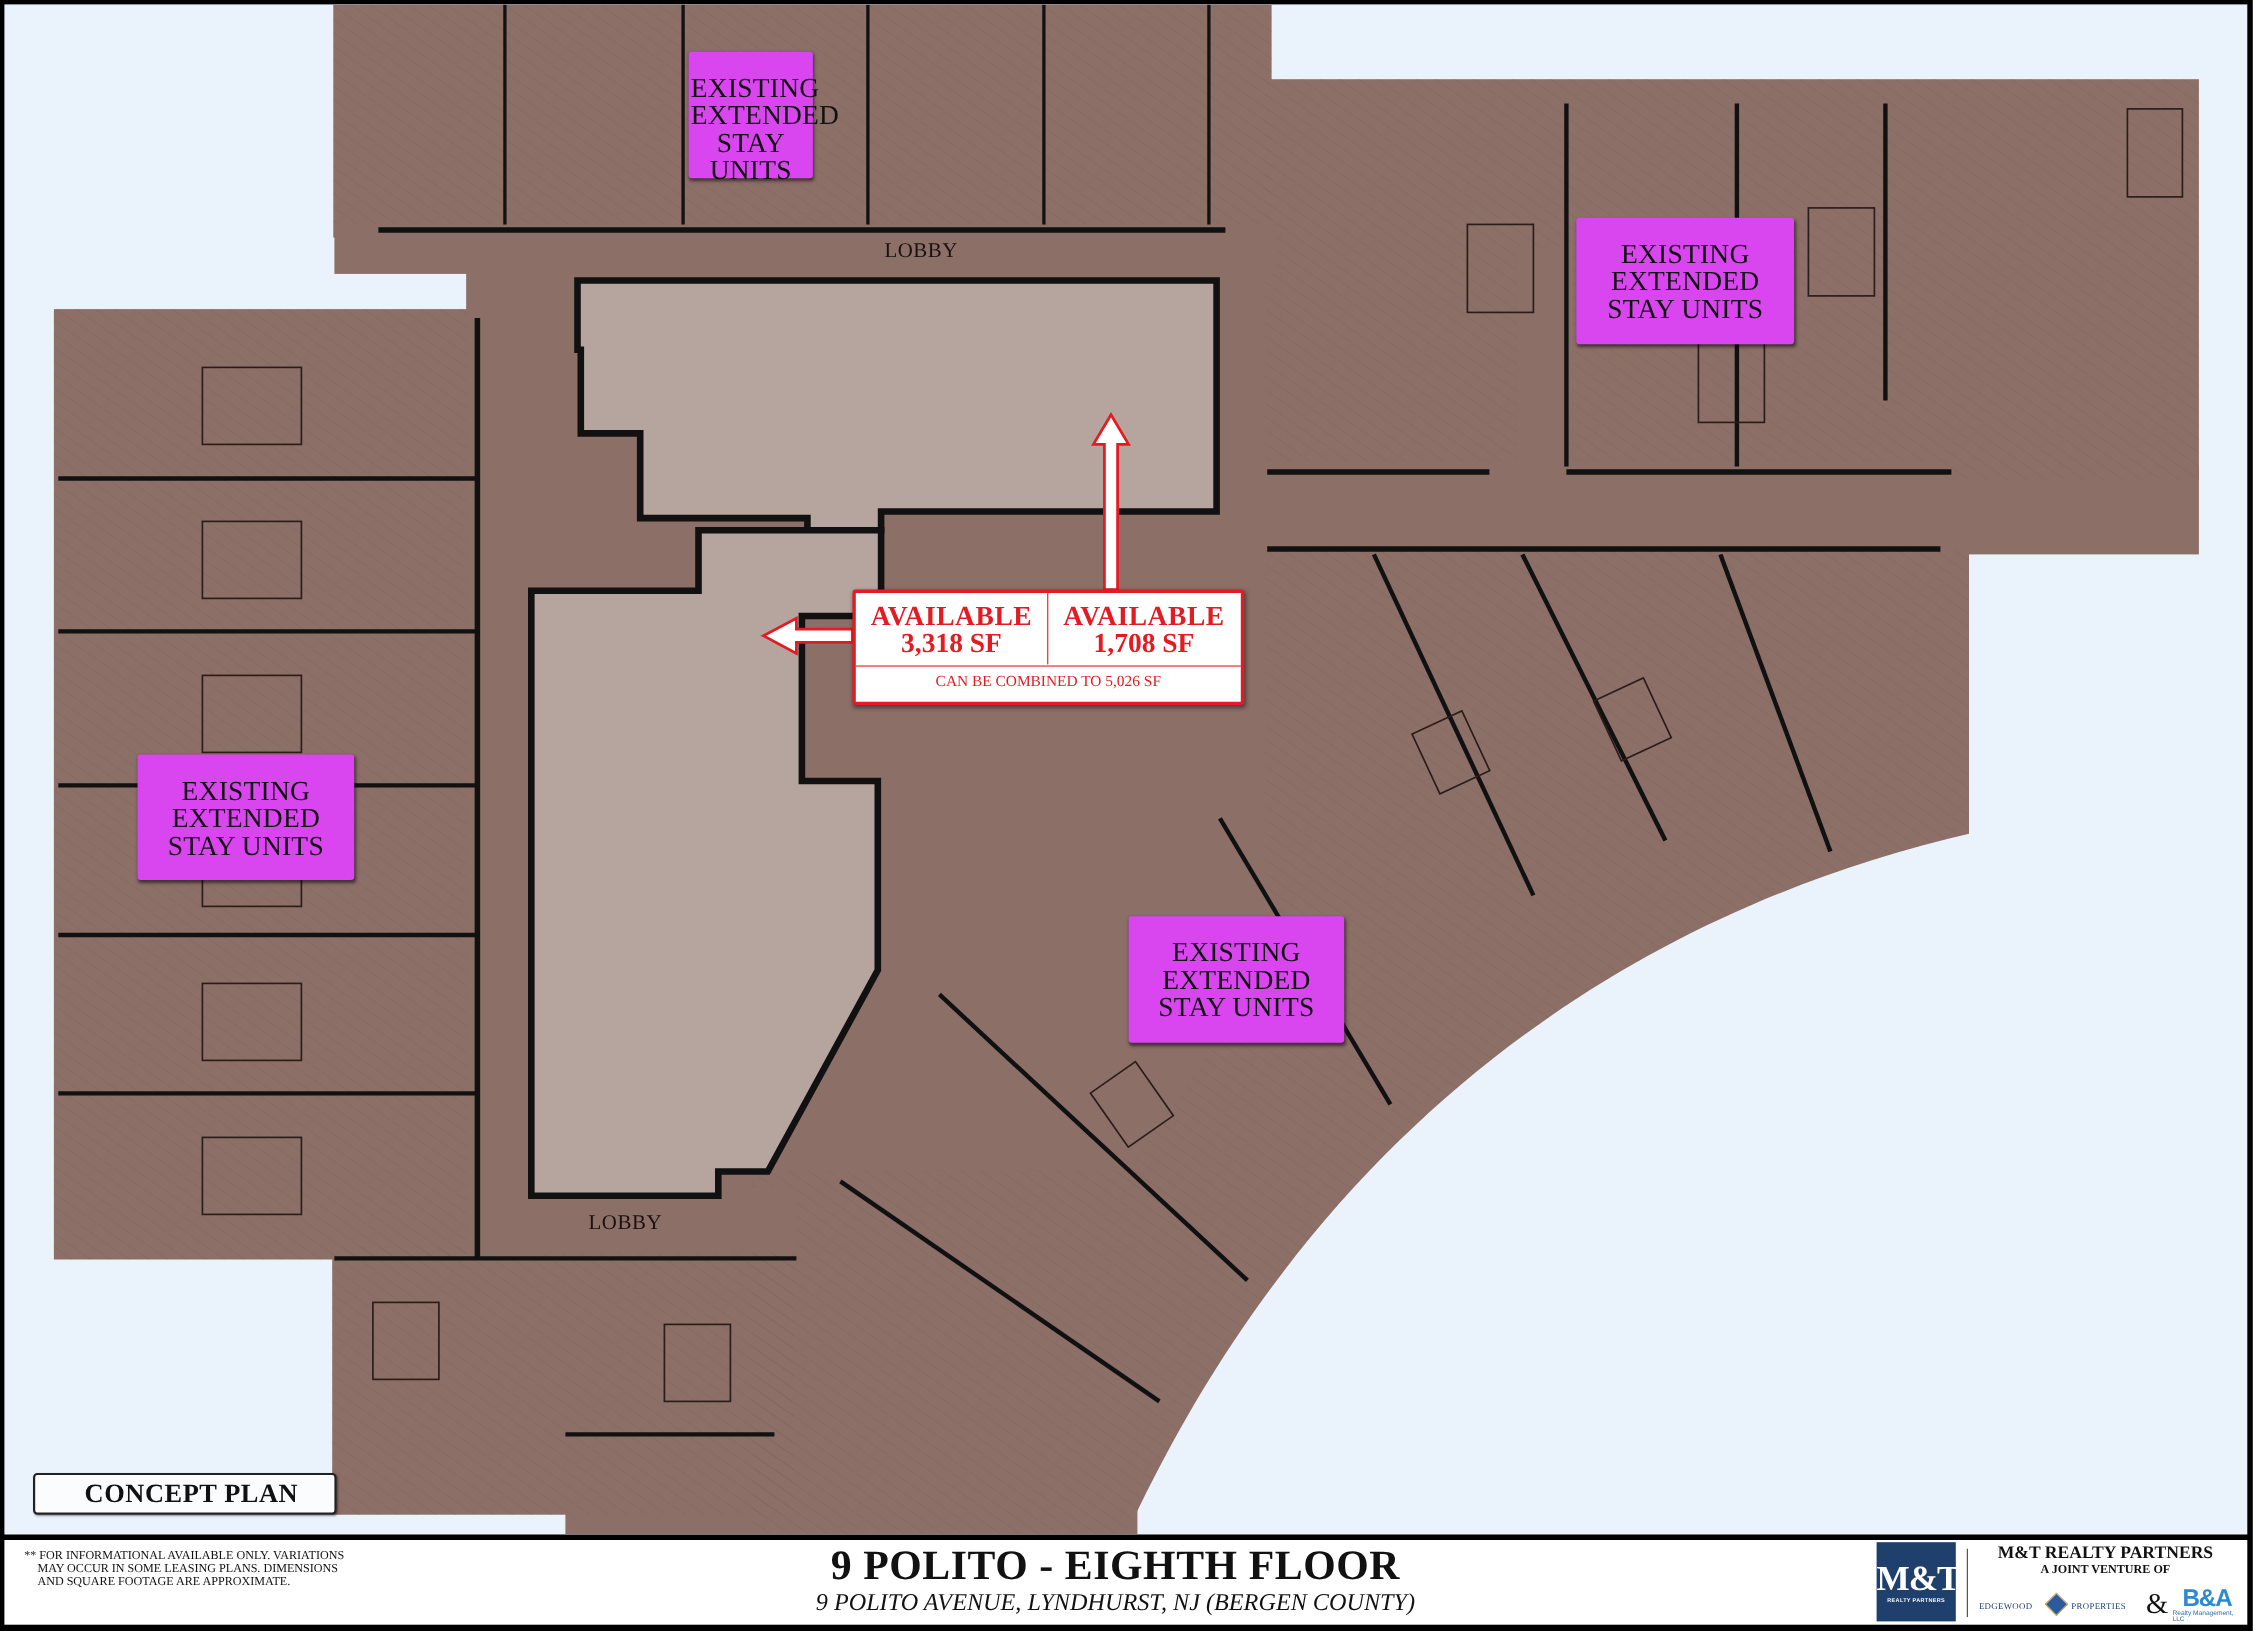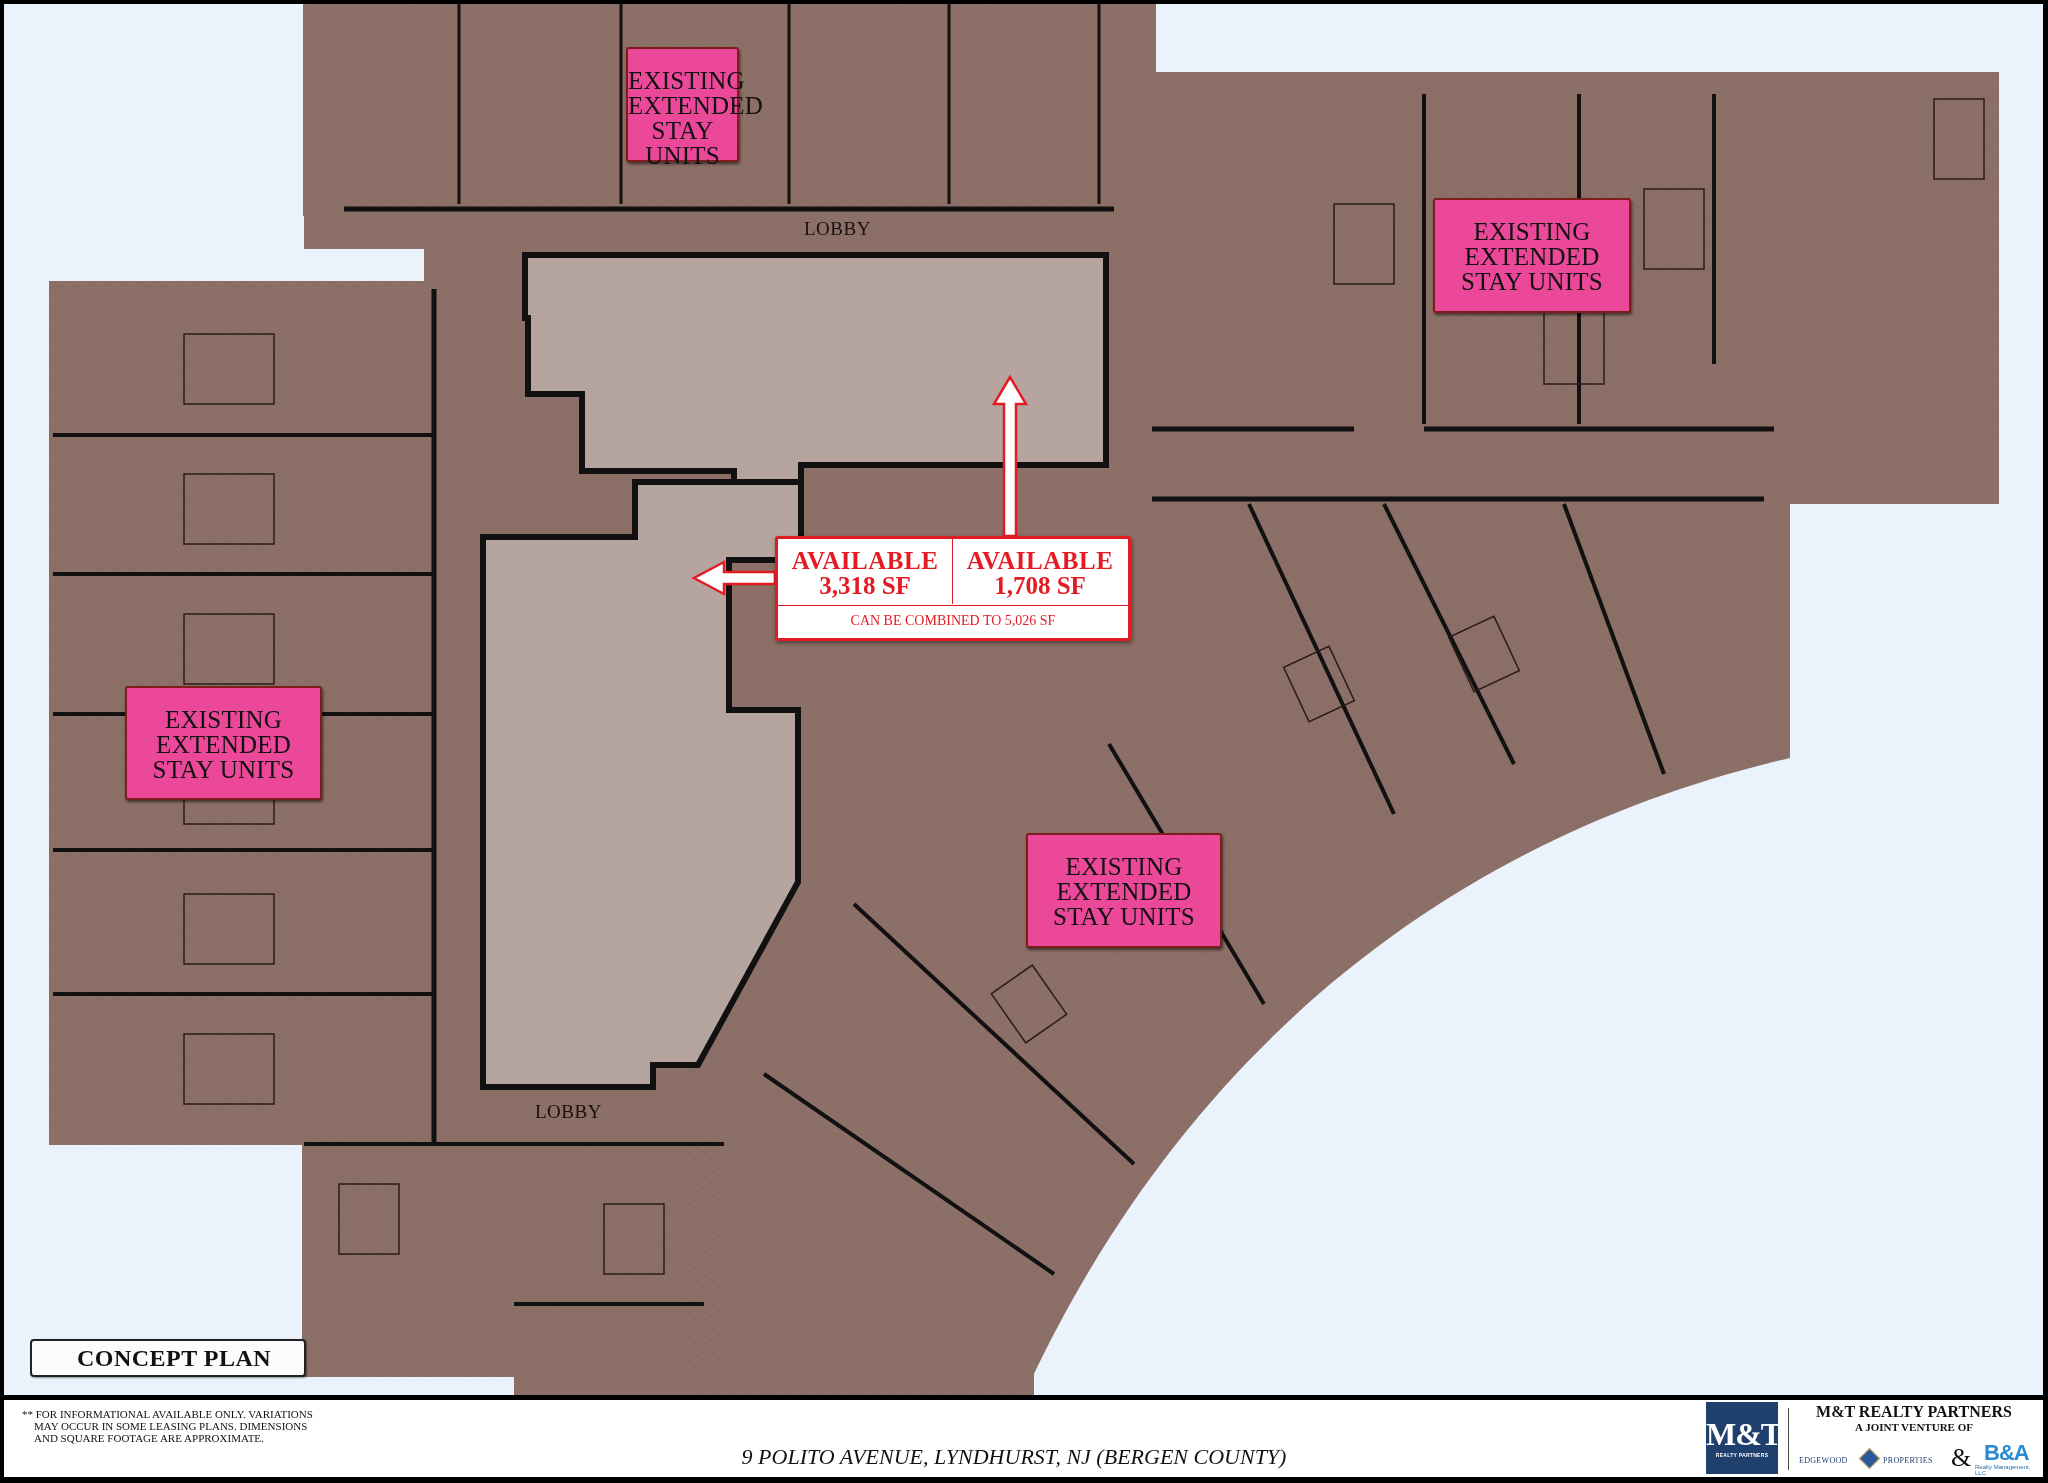--- a/index.html
+++ b/index.html
@@ -6,7 +6,7 @@
   body{width:2048px;height:1483px;position:relative;overflow:hidden;background:#000;font-family:"Liberation Serif","DejaVu Serif",serif;}
   .canvas{position:absolute;left:4px;top:4px;width:2039px;height:1391px;background:#eaf2fb;overflow:hidden;}
   .plan{position:absolute;left:0;top:0;}
-  .label-box{position:absolute;background:#ec4899;border:2px solid #7f1d1d;border-radius:3px;box-shadow:1px 2px 3px rgba(0,0,0,.55);text-align:center;color:#111;font-weight:normal;}
+  .label-box{position:absolute;background:#d946ef;border:2px solid #d946ef;border-radius:3px;box-shadow:1px 2px 3px rgba(0,0,0,.55);text-align:center;color:#111;font-weight:normal;}
   .label-box span{display:block;font-size:25px;line-height:25px;letter-spacing:0.2px;}
   .lobby{position:absolute;font-size:19px;color:#1a1110;letter-spacing:0.5px;}
   .avail{position:absolute;left:771px;top:532px;width:350px;height:99px;background:#fff;border:3px solid #e31b23;border-radius:3px;box-shadow:1px 2px 4px rgba(0,0,0,.45);color:#e31b23;}

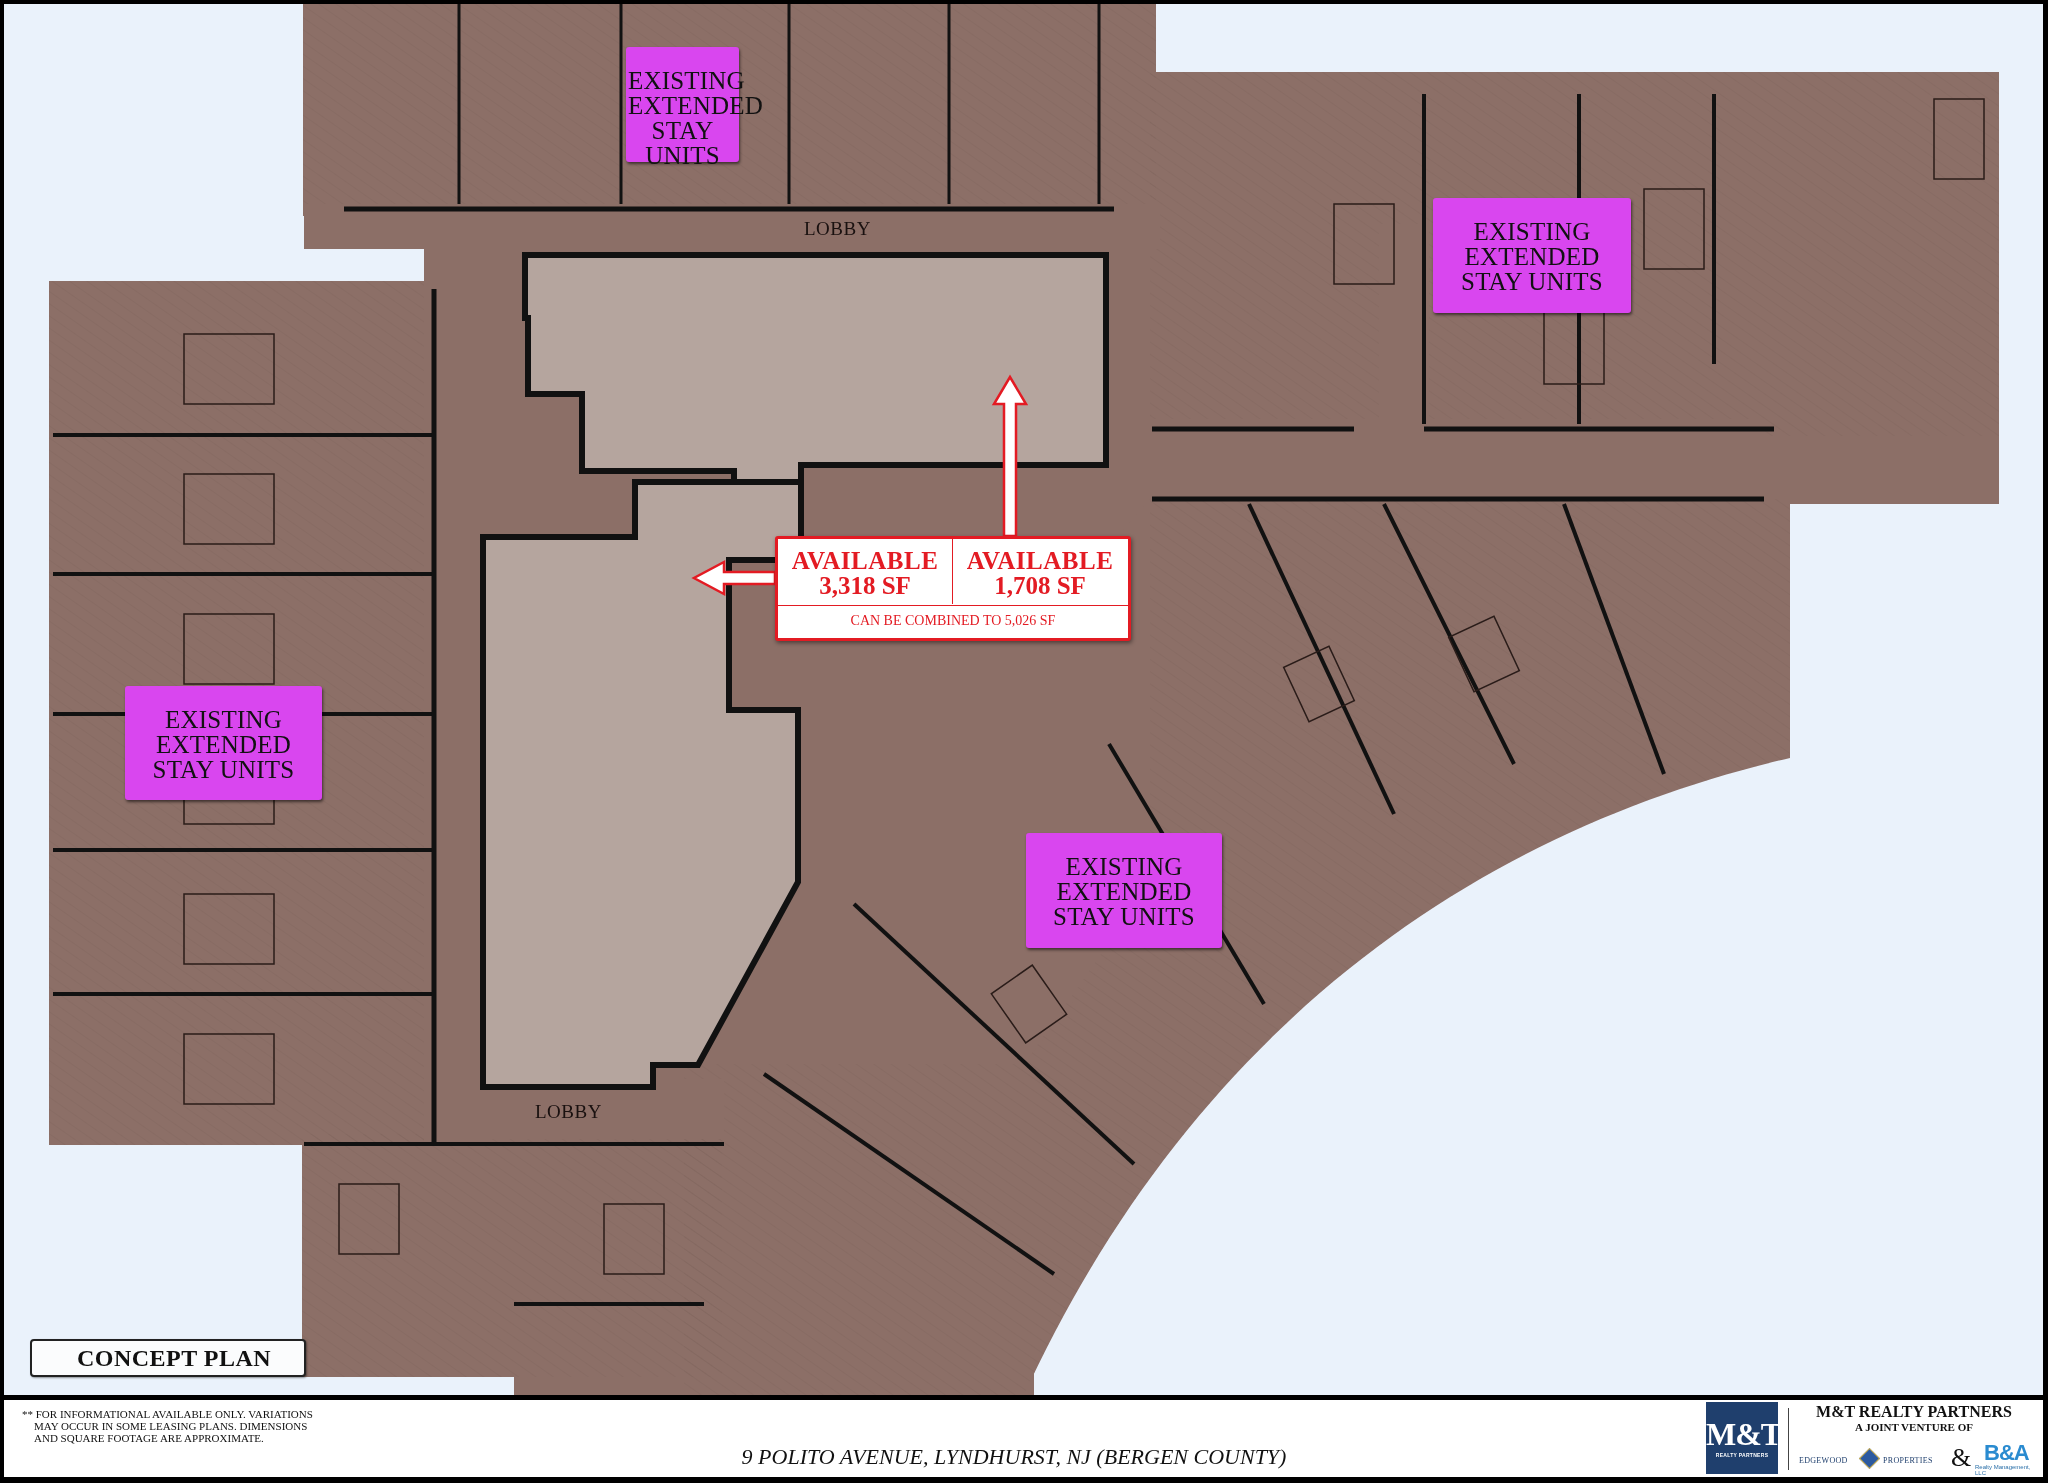--- a/index.html
+++ b/index.html
@@ -186,6 +186,7 @@
     <div>MAY OCCUR IN SOME LEASING PLANS.  DIMENSIONS</div>
     <div>AND SQUARE FOOTAGE ARE APPROXIMATE.</div>
   </div>
+  <div class="title">9 POLITO - EIGHTH FLOOR</div>
   <div class="subtitle">9 POLITO AVENUE, LYNDHURST, NJ (BERGEN COUNTY)</div>
 
   <div class="mt-logo">

